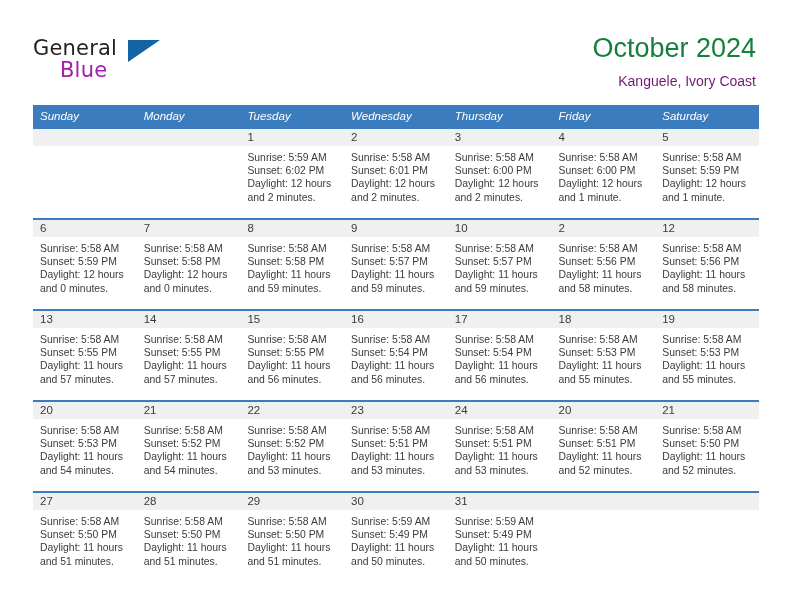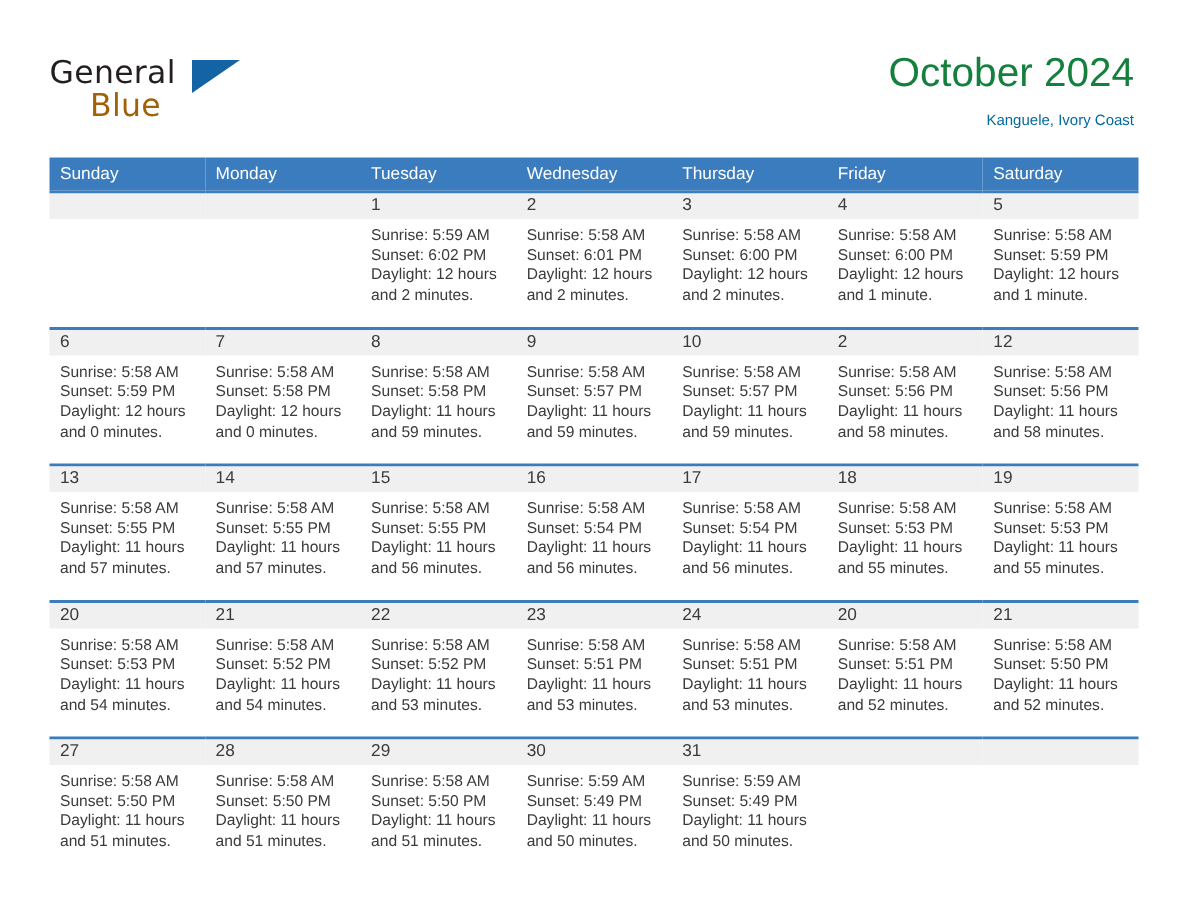--- a/index.html
+++ b/index.html
@@ -52,7 +52,7 @@
     top: 22px;
     font-size: 21px;
     letter-spacing: 0.2px;
-    color: #a16207;
+    color: #a21caf;
     font-family: "DejaVu Sans", sans-serif;
   }
   .logo-triangle {

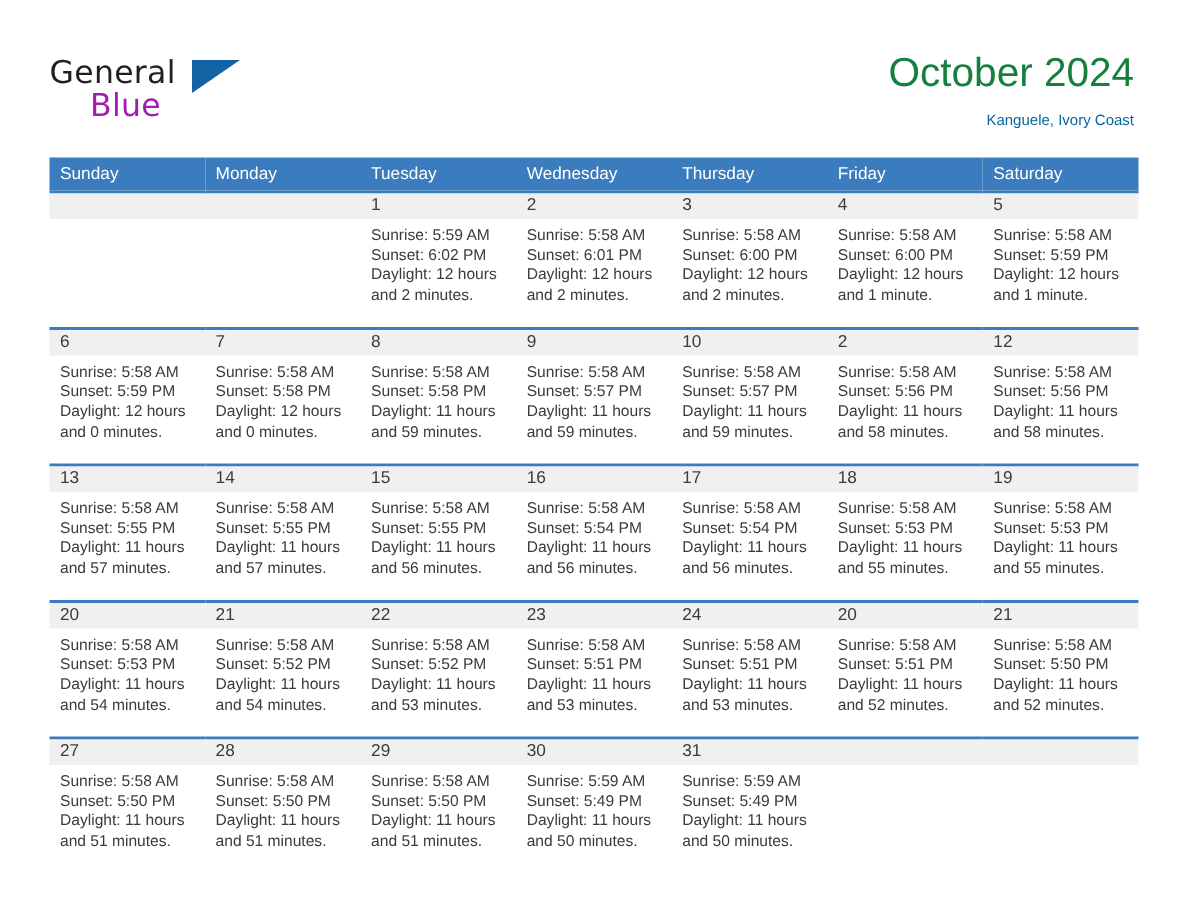--- a/index.html
+++ b/index.html
@@ -78,8 +78,8 @@
     white-space: nowrap;
   }
   .title-sub {
-    font-size: 10px;
-    color: #0369a1;
+    font-size: 14px;
+    color: #701a75;
     line-height: 18px;
     margin-top: 8px;
     white-space: nowrap;

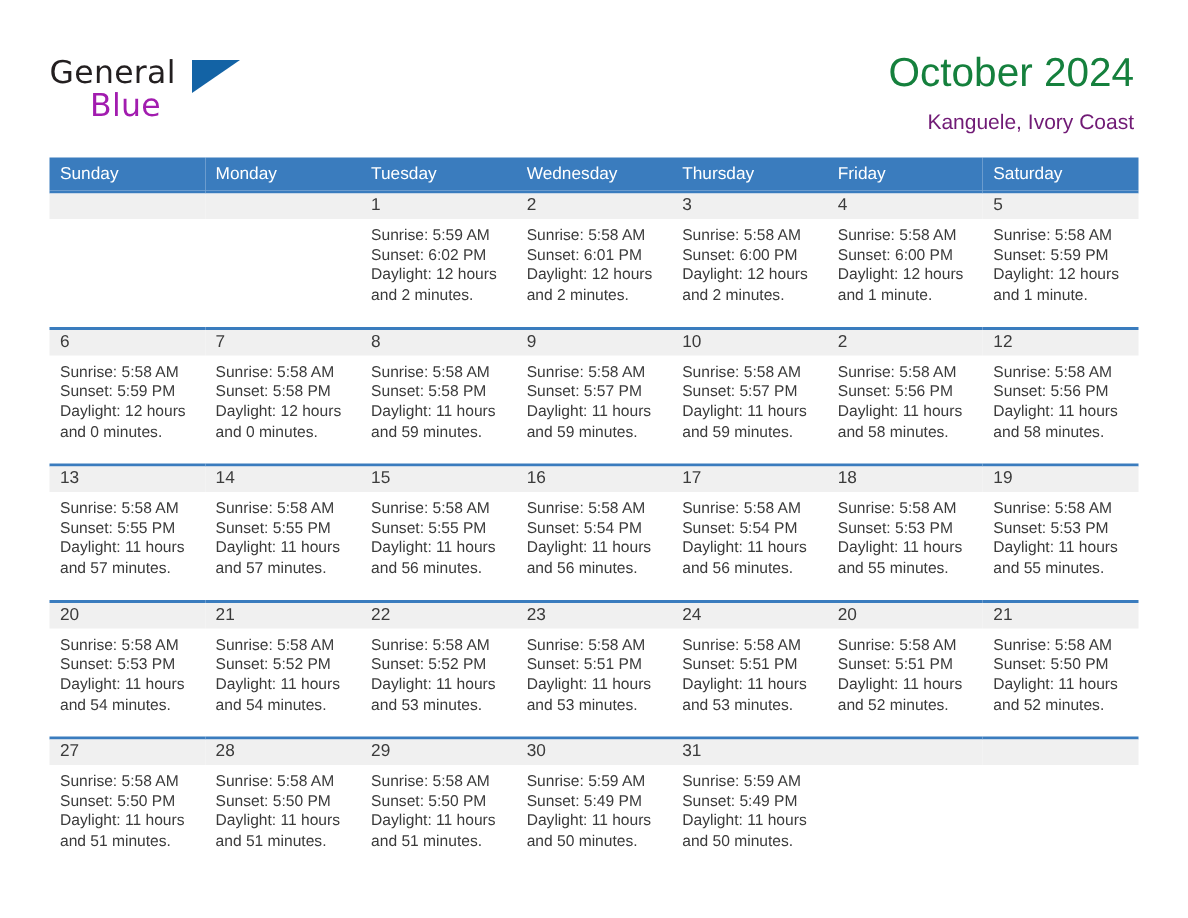--- a/index.html
+++ b/index.html
@@ -103,6 +103,7 @@
     padding: 5px 0 5px 7px;
     height: 11px;
     border: none;
+    font-style: italic;
   }
   .calendar td {
     vertical-align: top;

